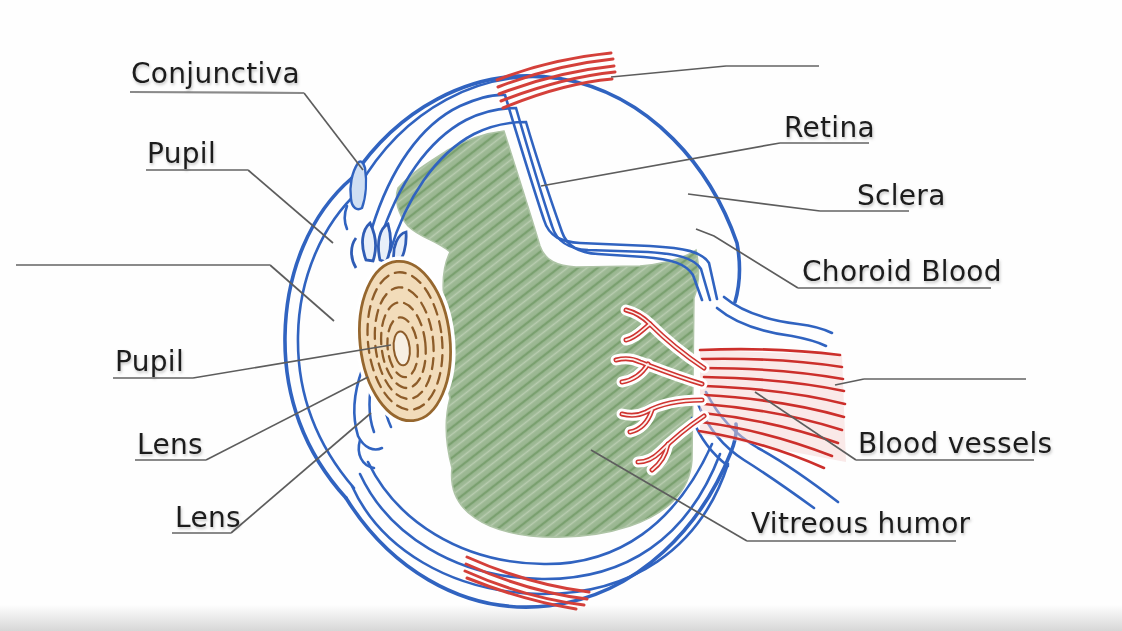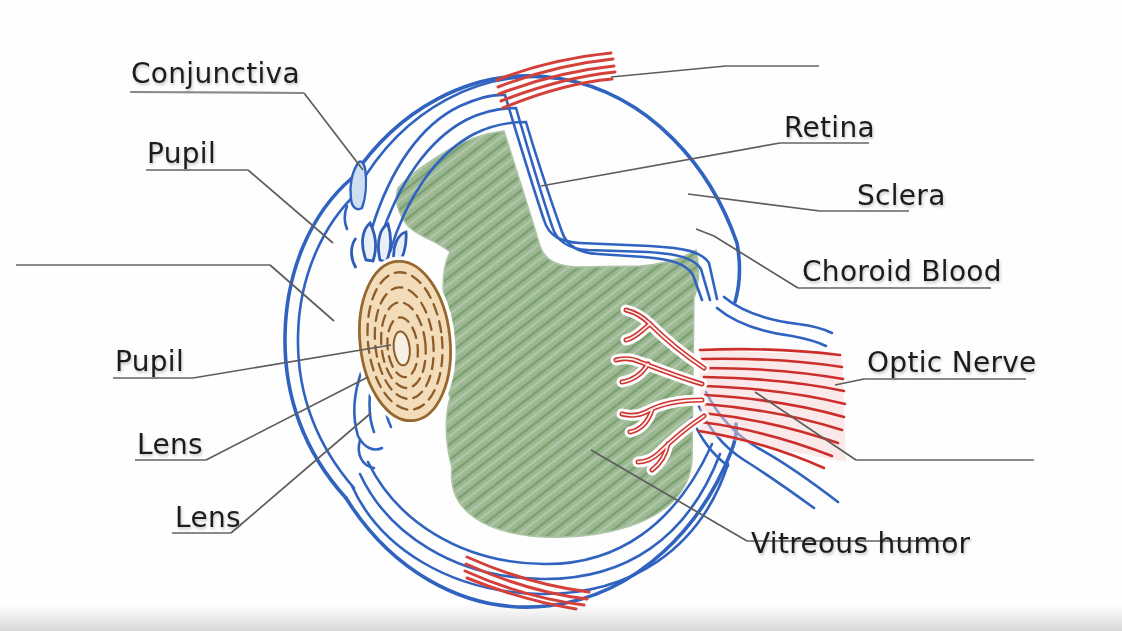--- a/index.html
+++ b/index.html
@@ -237,7 +237,6 @@
   <div class="label" style="left:784px;top:113px">Retina</div>
   <div class="label" style="left:857px;top:181px">Sclera</div>
   <div class="label" style="left:802px;top:257px">Choroid Blood</div>
-  <div class="label" style="left:867px;top:348px">Optic Nerve</div>
   <div class="label" style="left:751px;top:529px">Vitreous humor</div>
 
   <div class="vignette"></div>

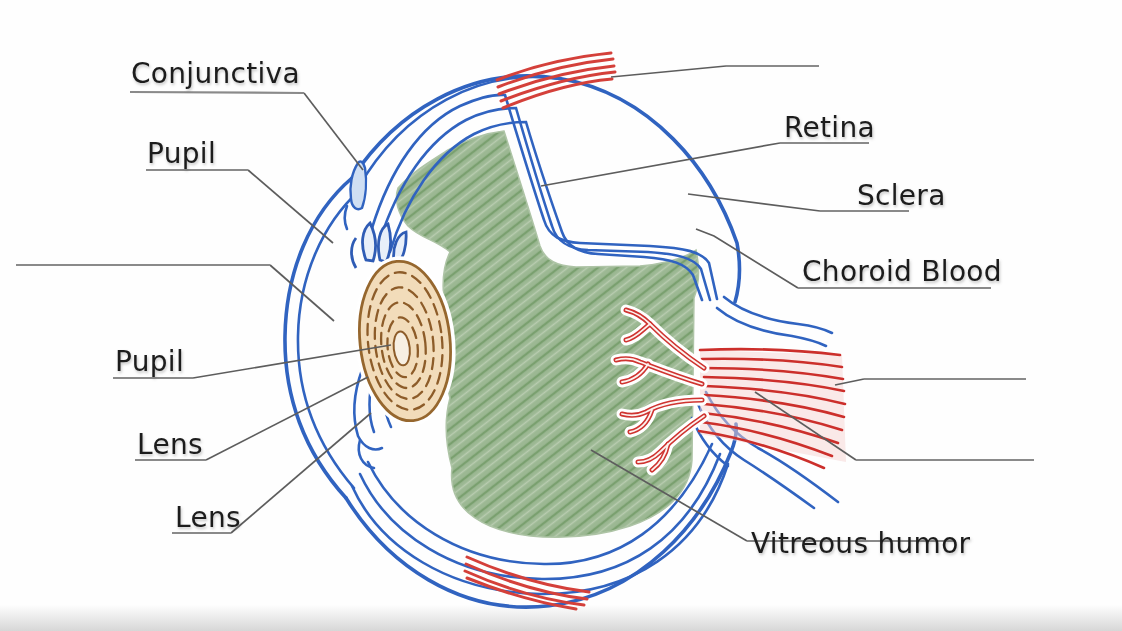--- a/index.html
+++ b/index.html
@@ -237,6 +237,7 @@
   <div class="label" style="left:784px;top:113px">Retina</div>
   <div class="label" style="left:857px;top:181px">Sclera</div>
   <div class="label" style="left:802px;top:257px">Choroid Blood</div>
+  <div class="label" style="left:858px;top:429px">Blood vessels</div>
   <div class="label" style="left:751px;top:529px">Vitreous humor</div>
 
   <div class="vignette"></div>

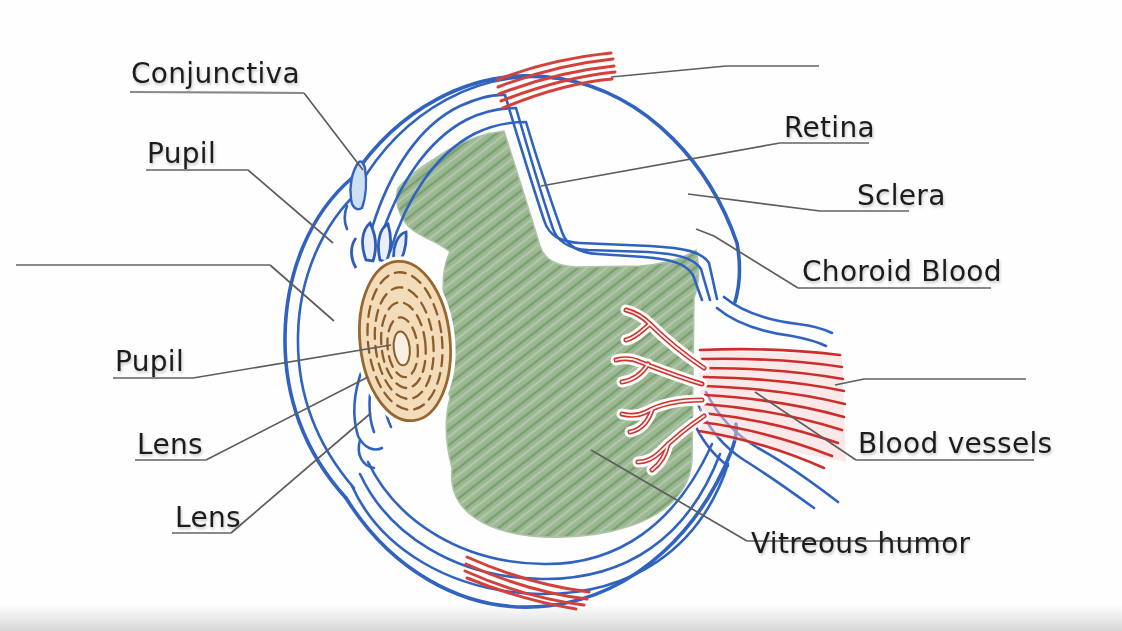--- a/index.html
+++ b/index.html
@@ -238,7 +238,7 @@
   <div class="label" style="left:857px;top:181px">Sclera</div>
   <div class="label" style="left:802px;top:257px">Choroid Blood</div>
   <div class="label" style="left:858px;top:429px">Blood vessels</div>
-  <div class="label" style="left:751px;top:529px">Vitreous humor</div>
+  <div class="label" style="left:751px;top:509px">Vitreous humor</div>
 
   <div class="vignette"></div>
 </div>

